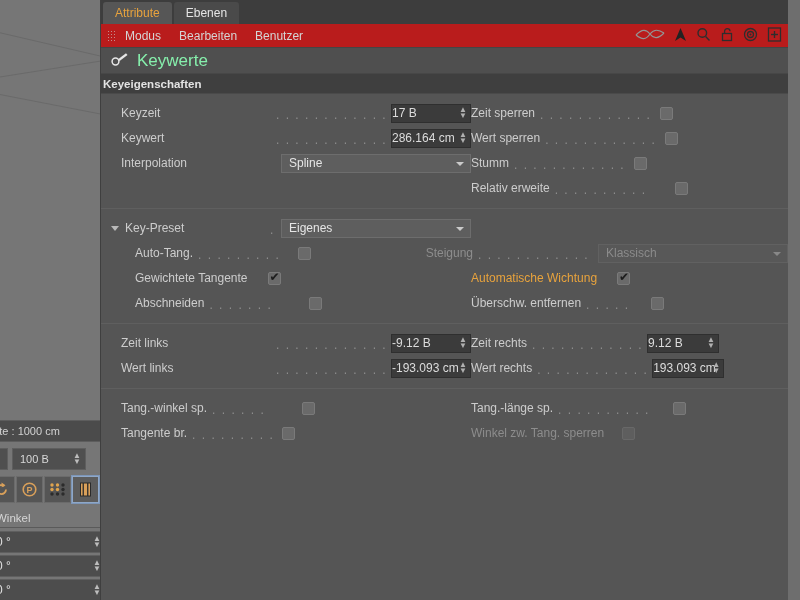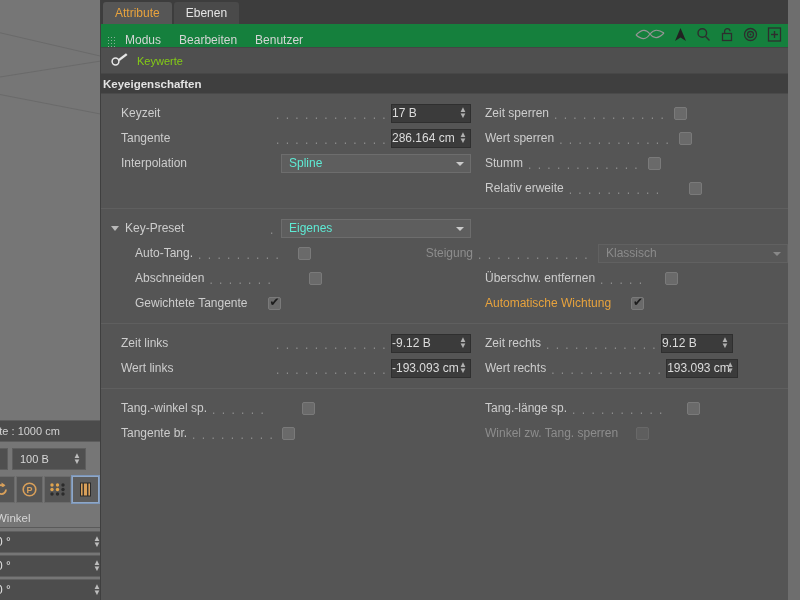--- a/index.html
+++ b/index.html
@@ -85,7 +85,7 @@
   .tab.active { background: #565656; color: #e8a33d; }
 
   .menubar {
-    height: 24px; background: #15803d; display: flex; align-items: flex-end;
+    height: 24px; background: #b91c1c; display: flex; align-items: center;
     padding-left: 6px; position: relative;
     border-bottom: 1px solid #454545;
   }

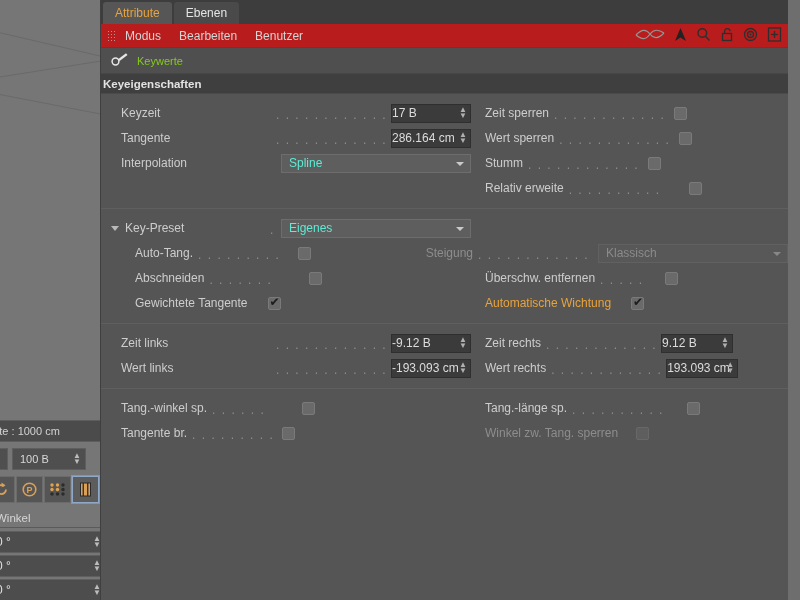--- a/index.html
+++ b/index.html
@@ -105,7 +105,7 @@
     height: 26px; background: #4f4f4f; display: flex; align-items: center;
     padding-left: 10px; border-bottom: 1px solid #474747;
   }
-  .objrow .lbl { color: #84cc16; font-size: 11px; margin-left: 8px; }
+  .objrow .lbl { color: #86efac; font-size: 17px; margin-left: 8px; }
 
   .sechead {
     height: 20px; background: #3f3f3f; color: #e3e3e3;

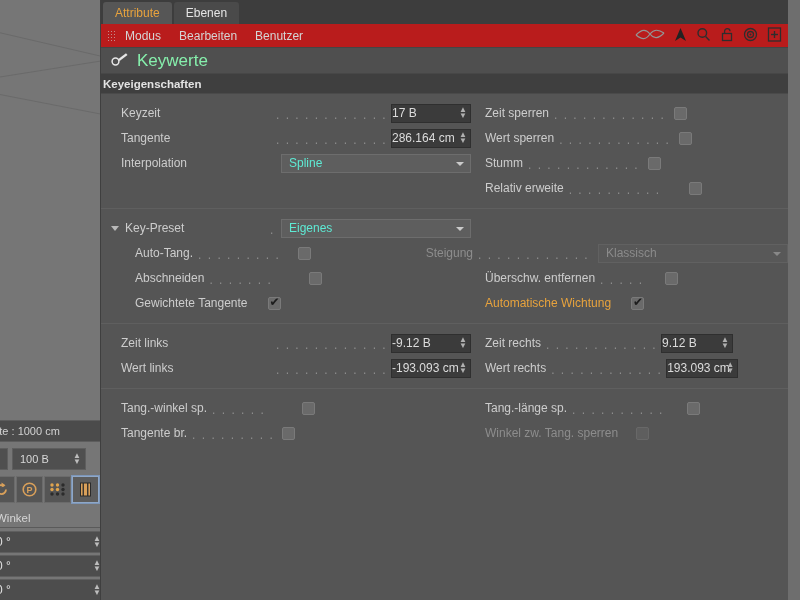--- a/index.html
+++ b/index.html
@@ -115,7 +115,7 @@
 
   .group { padding: 8px 0 6px 0; border-bottom: 1px solid #5f5f5f; }
   .group.last { border-bottom: none; }
-  .grow { display: flex; height: 22px; align-items: center; margin-bottom: 3px; gap: 14px; }
+  .grow { display: flex; height: 22px; align-items: center; margin-bottom: 3px; }
   .col-l { width: 370px; display: flex; align-items: center; padding-left: 20px; }
   .col-r { flex: 1; display: flex; align-items: center; }
 

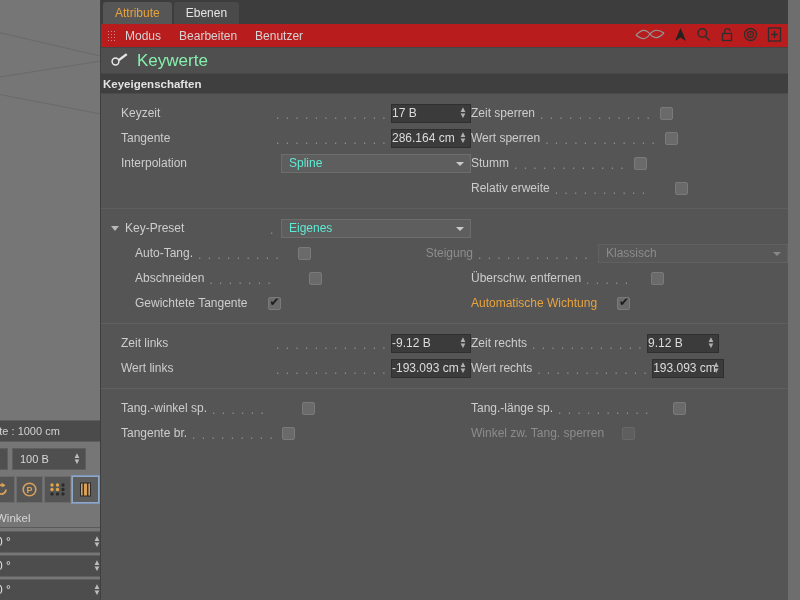--- a/index.html
+++ b/index.html
@@ -337,7 +337,7 @@
       <div class="grow">
         <div class="col-l">
           <div class="lblwrap" style="width:150px">
-            <span class="fieldlabel">Tangente</span>
+            <span class="fieldlabel">Keywert</span>
           </div>
           <span class="dots">. . . . . . . . . . . . .</span>
           <div class="numfield">

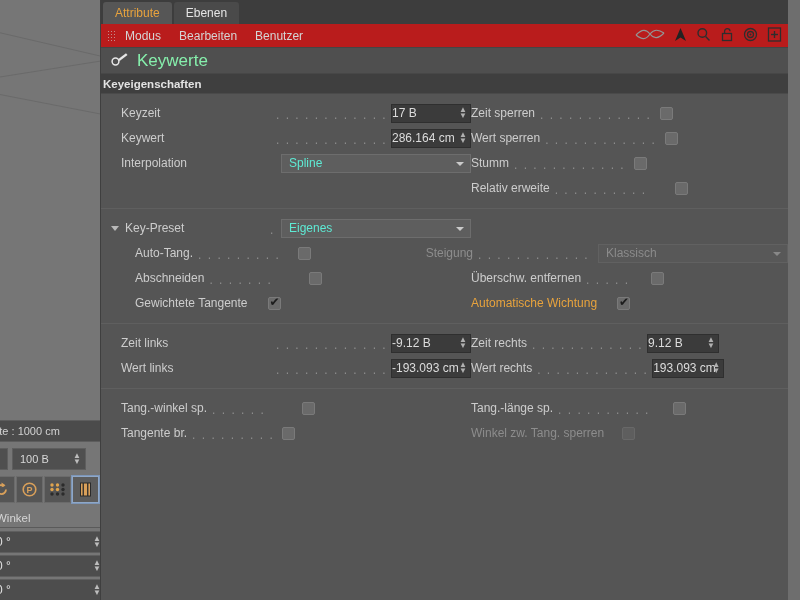--- a/index.html
+++ b/index.html
@@ -143,7 +143,7 @@
   .dropdown {
     width: 190px; height: 19px; background: #5e5e5e;
     border: 1px solid #6d6d6d;
-    color: #5eead4; font-size: 12px; line-height: 17px;
+    color: #e5e5e5; font-size: 12px; line-height: 17px;
     padding-left: 7px; position: relative;
   }
   .dropdown.dim { background: #585858; border-color: #616161; color: #8b8b8b; }

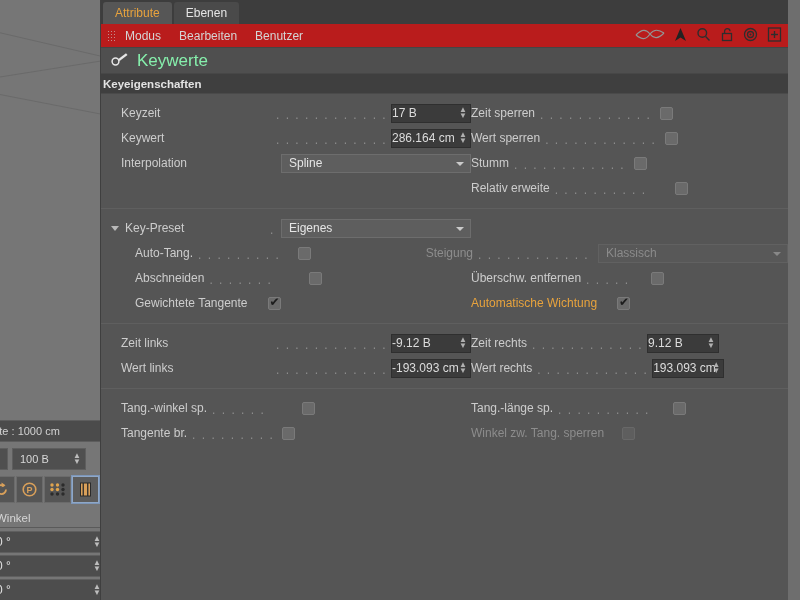--- a/index.html
+++ b/index.html
@@ -414,19 +414,6 @@
 
       <div class="grow">
         <div class="col-l indent">
-          <span class="fieldlabel">Abschneiden</span>
-          <span class="dots" style="max-width:95px">. . . . . . .</span>
-          <span class="cbox"></span>
-        </div>
-        <div class="col-r">
-          <span class="fieldlabel">Überschw. entfernen</span>
-          <span class="dots" style="max-width:60px">. . . . .</span>
-          <span class="cbox"></span>
-        </div>
-      </div>
-
-      <div class="grow">
-        <div class="col-l indent">
           <span class="fieldlabel">Gewichtete Tangente</span>
           <span class="dots" style="max-width:10px"></span>
           <span class="cbox on"></span>
@@ -435,6 +422,19 @@
           <span class="fieldlabel hl">Automatische Wichtung</span>
           <span class="dots" style="max-width:10px"></span>
           <span class="cbox on"></span>
+        </div>
+      </div>
+
+      <div class="grow">
+        <div class="col-l indent">
+          <span class="fieldlabel">Abschneiden</span>
+          <span class="dots" style="max-width:95px">. . . . . . .</span>
+          <span class="cbox"></span>
+        </div>
+        <div class="col-r">
+          <span class="fieldlabel">Überschw. entfernen</span>
+          <span class="dots" style="max-width:60px">. . . . .</span>
+          <span class="cbox"></span>
         </div>
       </div>
     </div>

